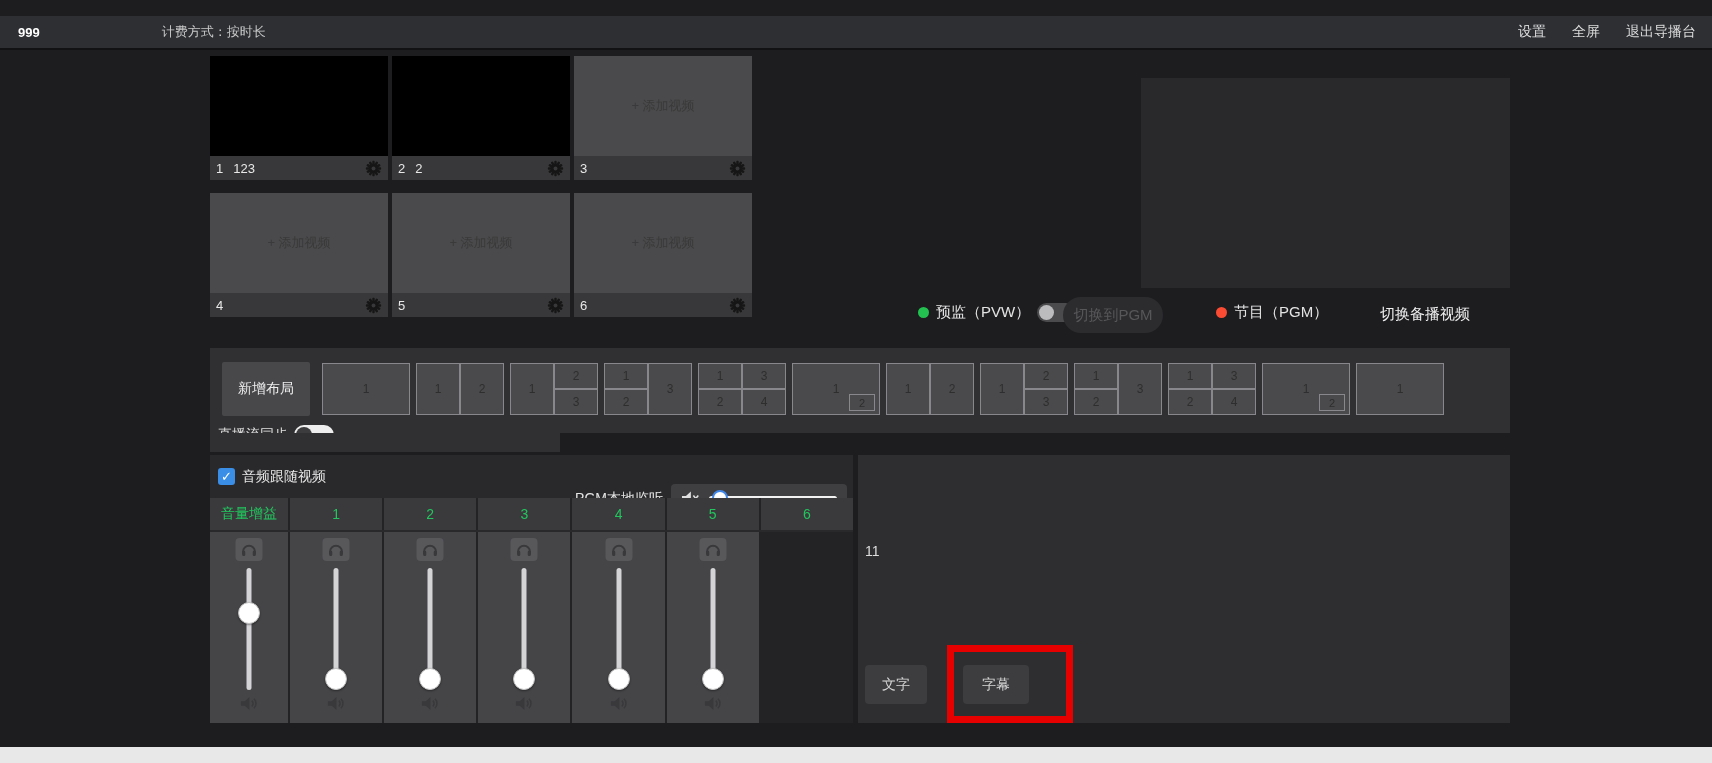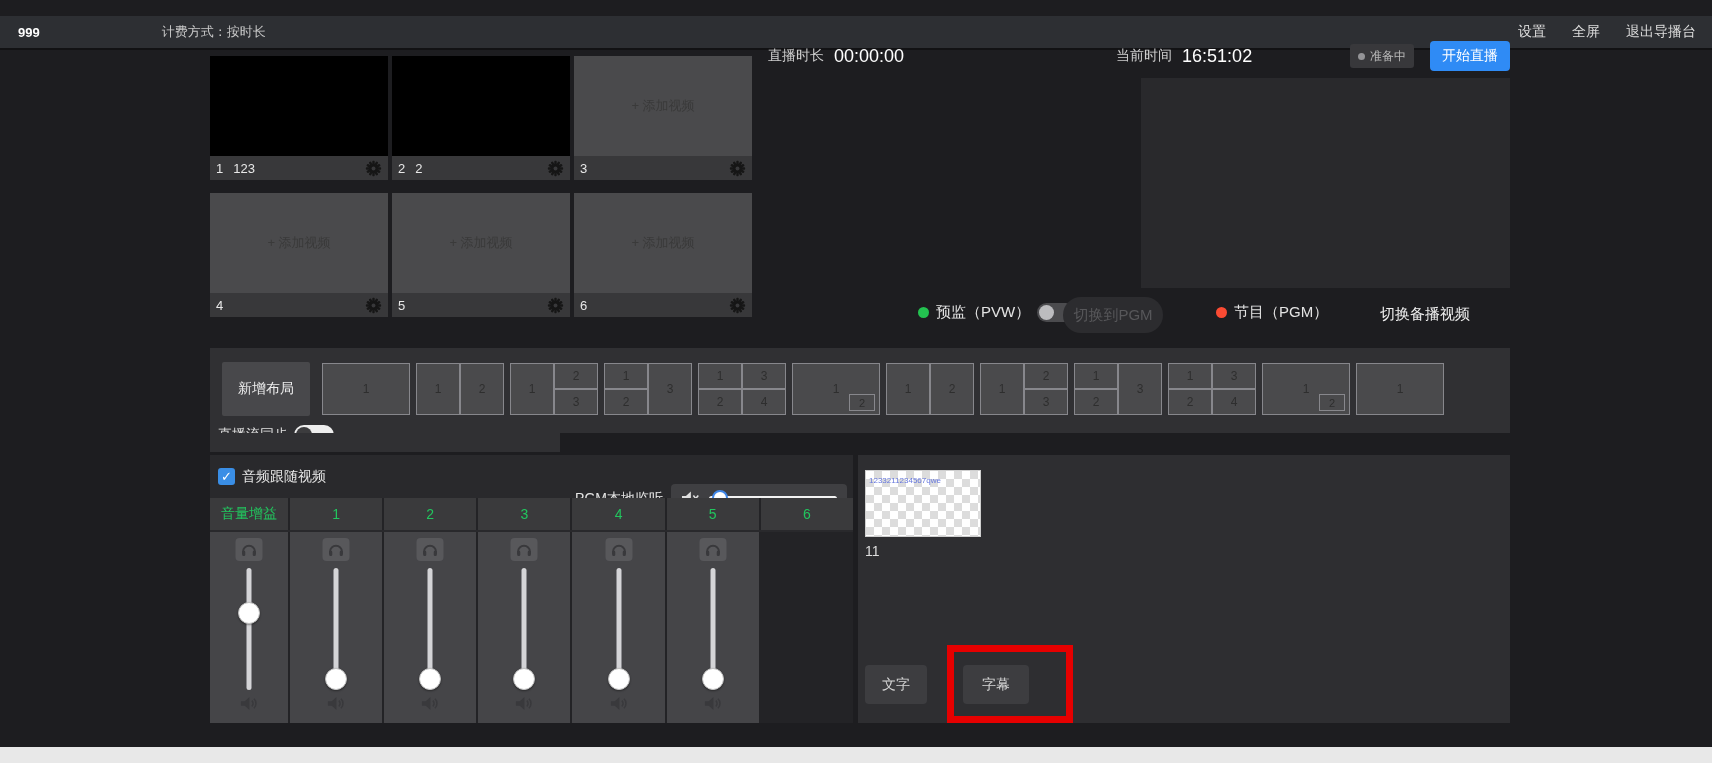--- a/index.html
+++ b/index.html
@@ -334,17 +334,6 @@
       </div>
     </div>
 
-  <div id="live-header">
-    <span class="t-label">直播时长</span>
-    <span class="t-value">00:00:00</span>
-    <span class="t-label cur">当前时间</span>
-    <span class="t-value">16:51:02</span>
-    <span id="status-badge">
-      <span class="dot"></span>
-      <span>准备中</span>
-    </span>
-    <button id="start-live-btn">开始直播</button>
-  </div>
 
   <div id="pgm-panel"></div>
 

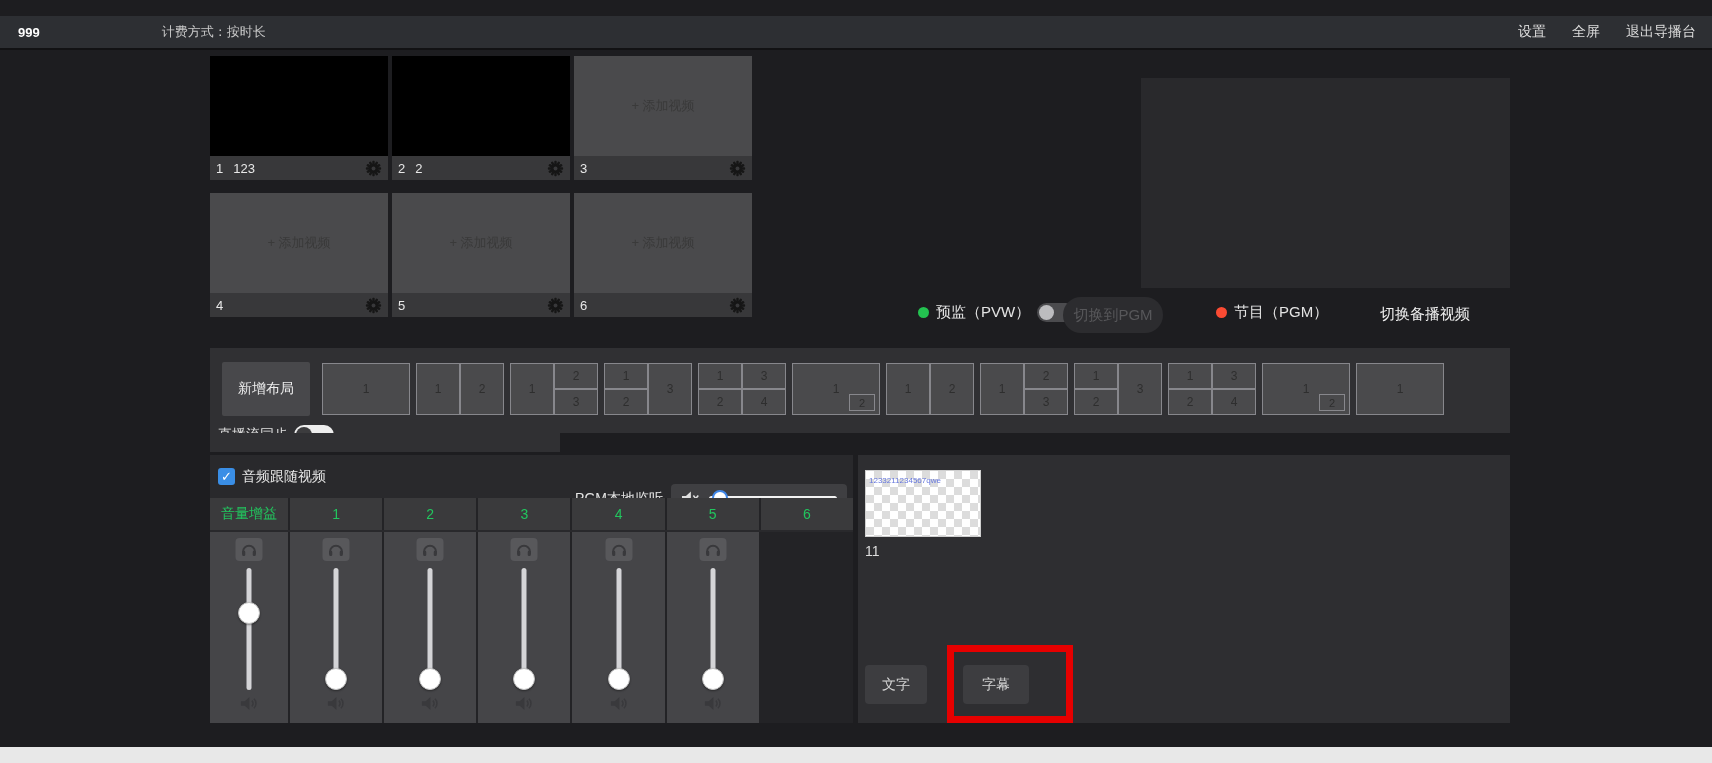--- a/index.html
+++ b/index.html
@@ -548,9 +548,6 @@
   </div>
 
   <div id="media-panel">
-    <div id="media-thumb">
-      <span class="ovl">1233211234567qwe</span>
-    </div>
     <span id="media-caption">11</span>
     <button id="text-btn" class="media-btn">文字</button>
     <button id="subtitle-btn" class="media-btn">字幕</button>

